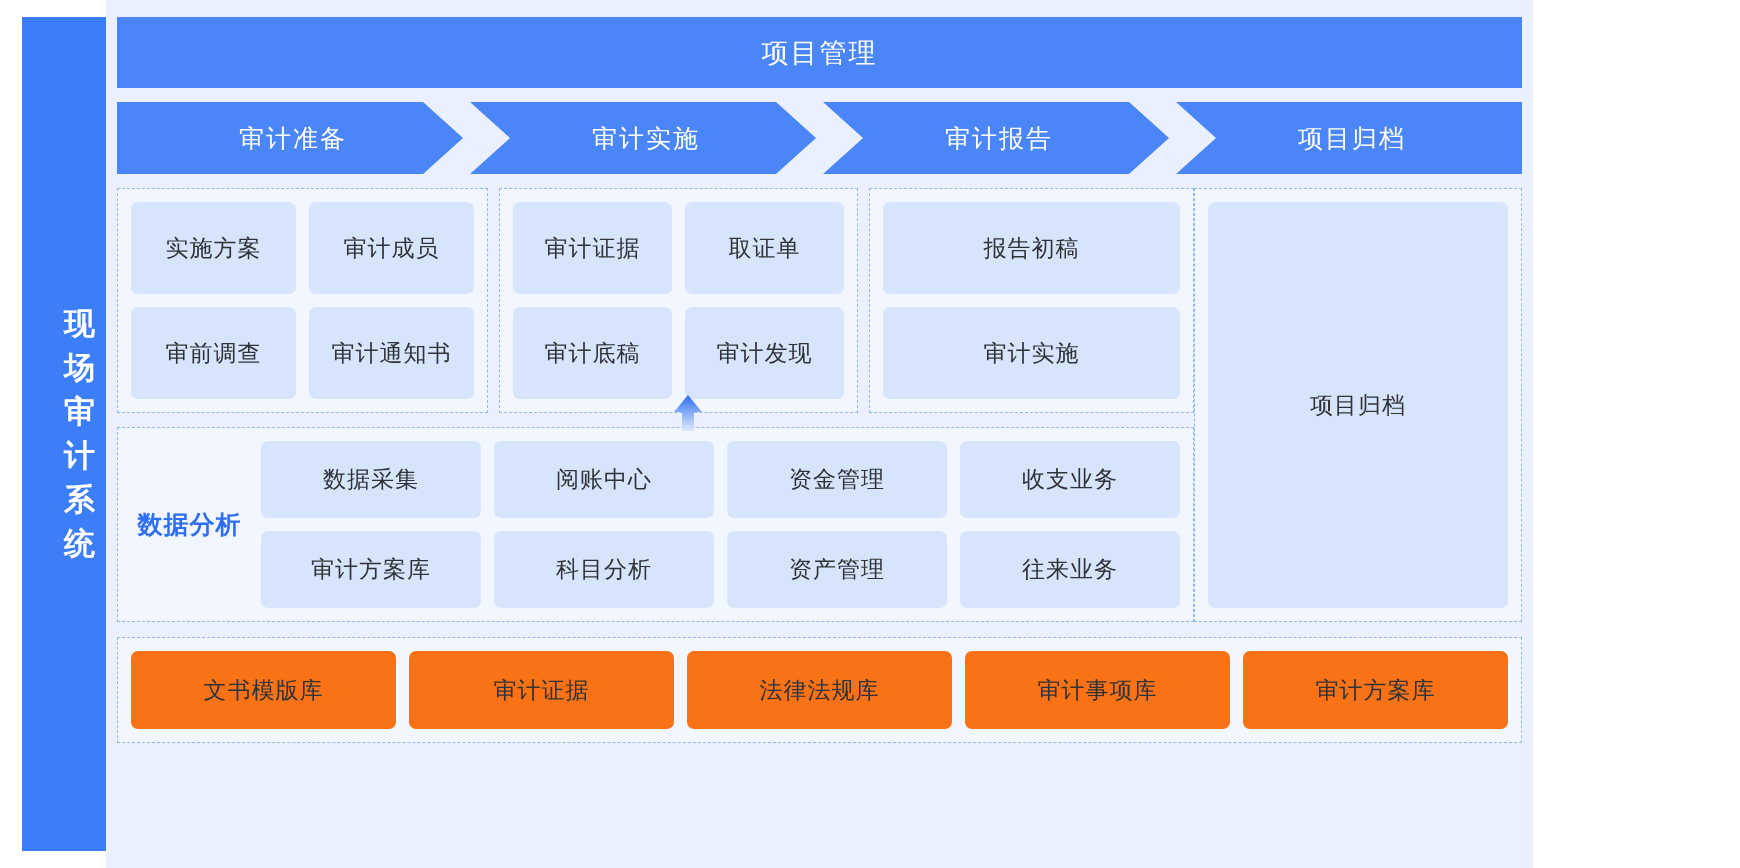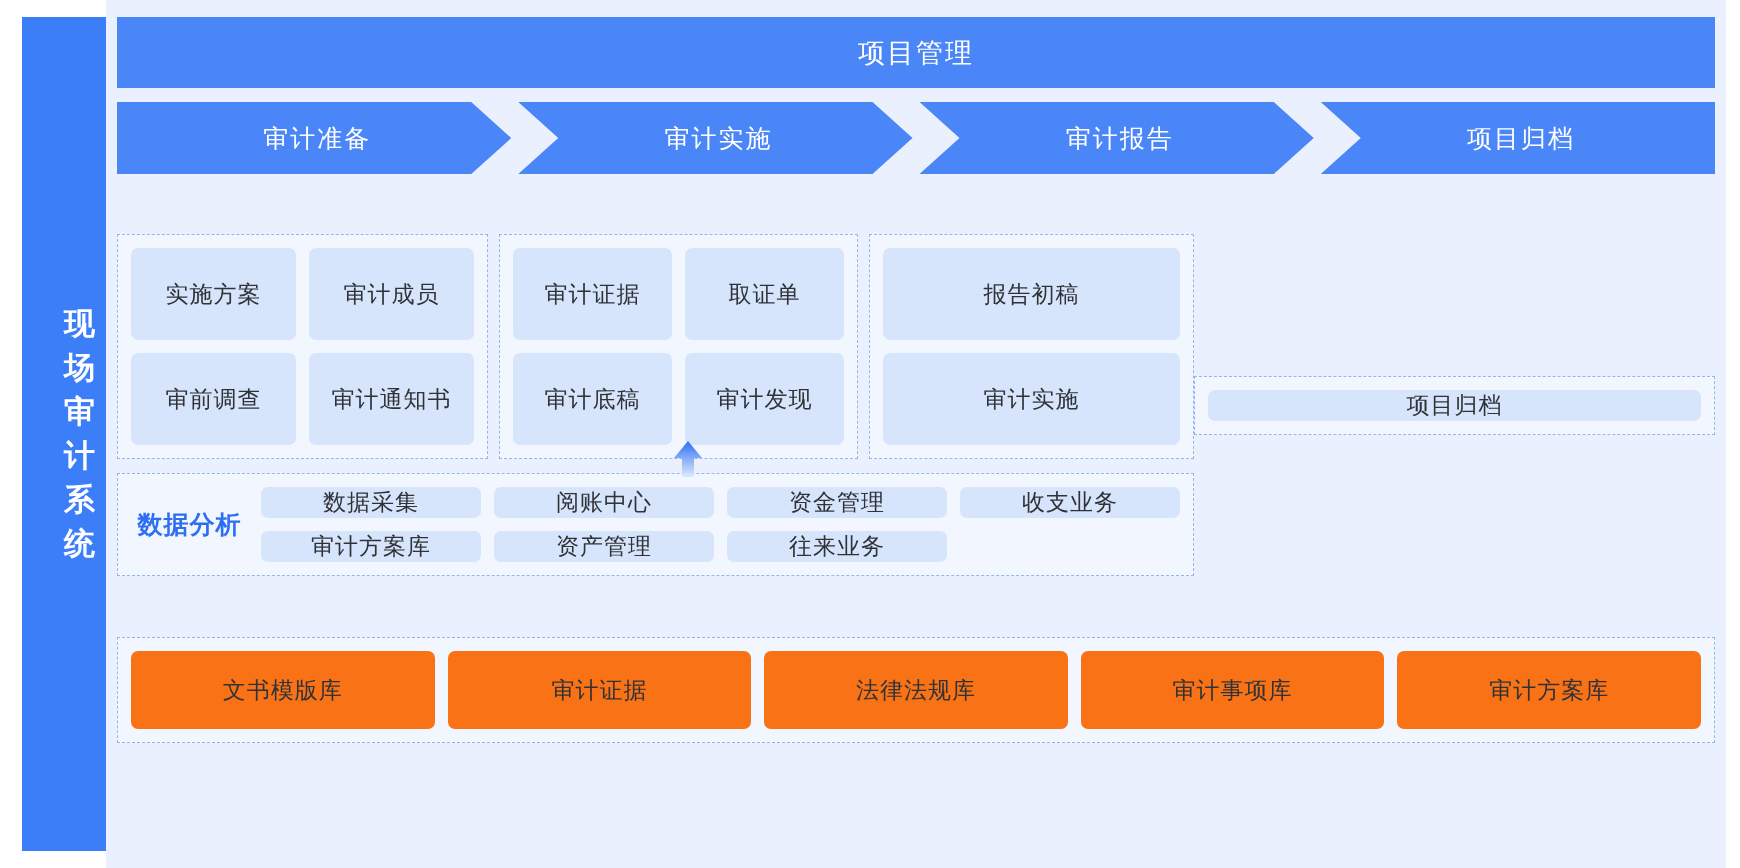--- a/index.html
+++ b/index.html
@@ -45,7 +45,7 @@
     position: absolute;
     left: 106px;
     top: 0;
-    width: 1620px;
+    width: 1427px;
     height: 868px;
     background: #eaf0fd;
     box-sizing: border-box;

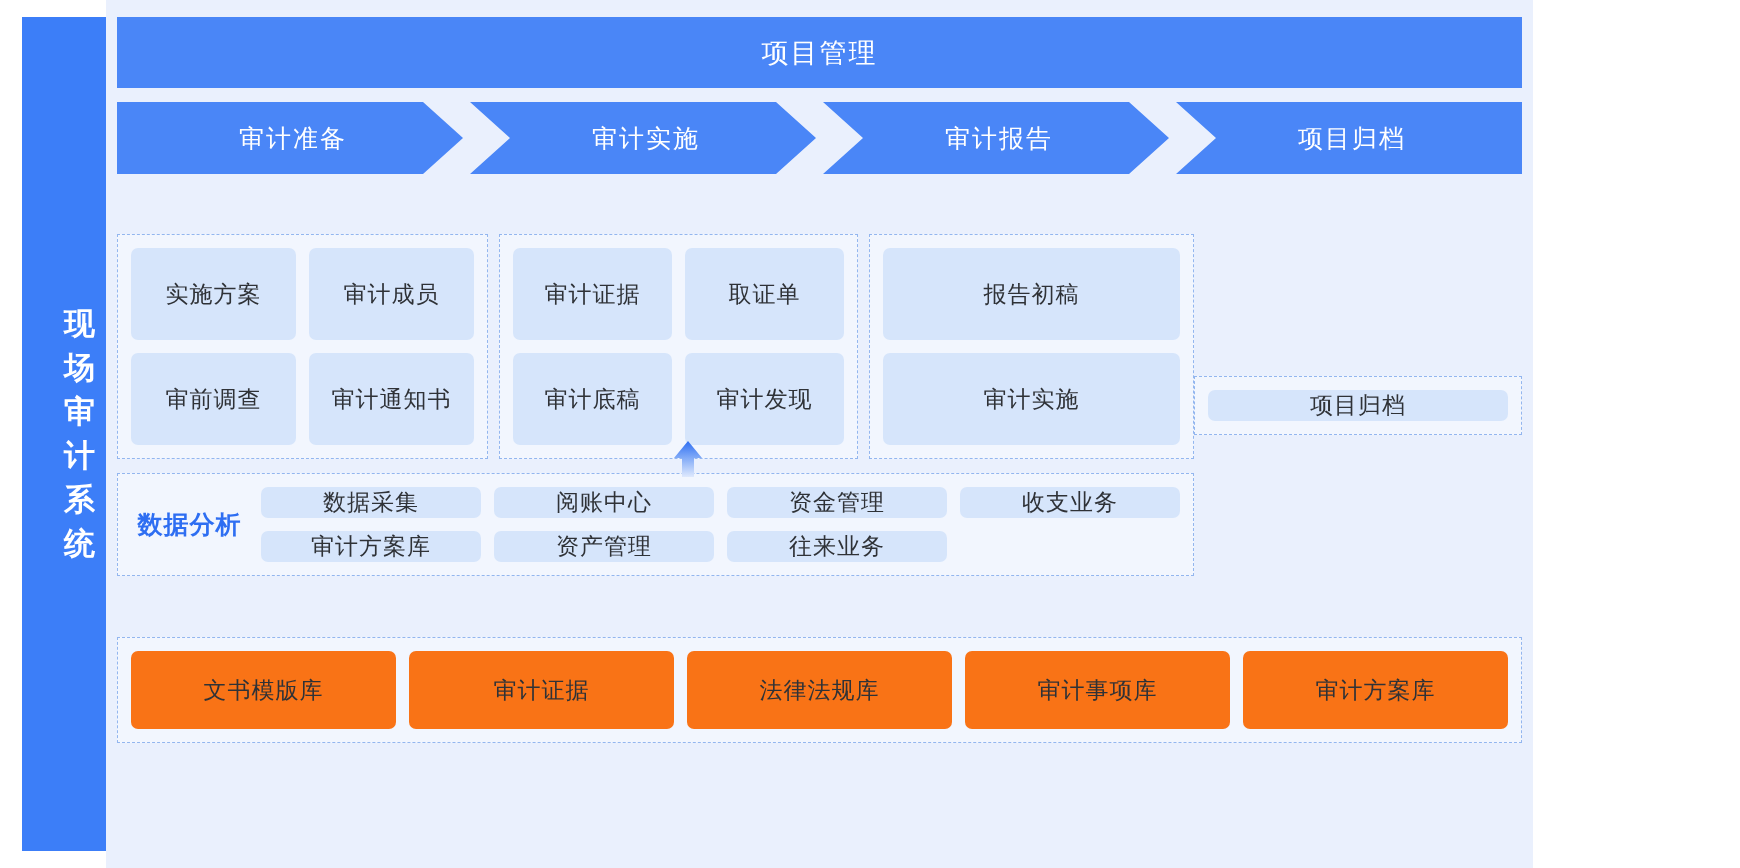--- a/index.html
+++ b/index.html
@@ -101,7 +101,6 @@
     display: flex;
     gap: 0;
     height: 434px;
-    align-items: center;
   }
   .mid-left {
     flex: 0 0 1077px;

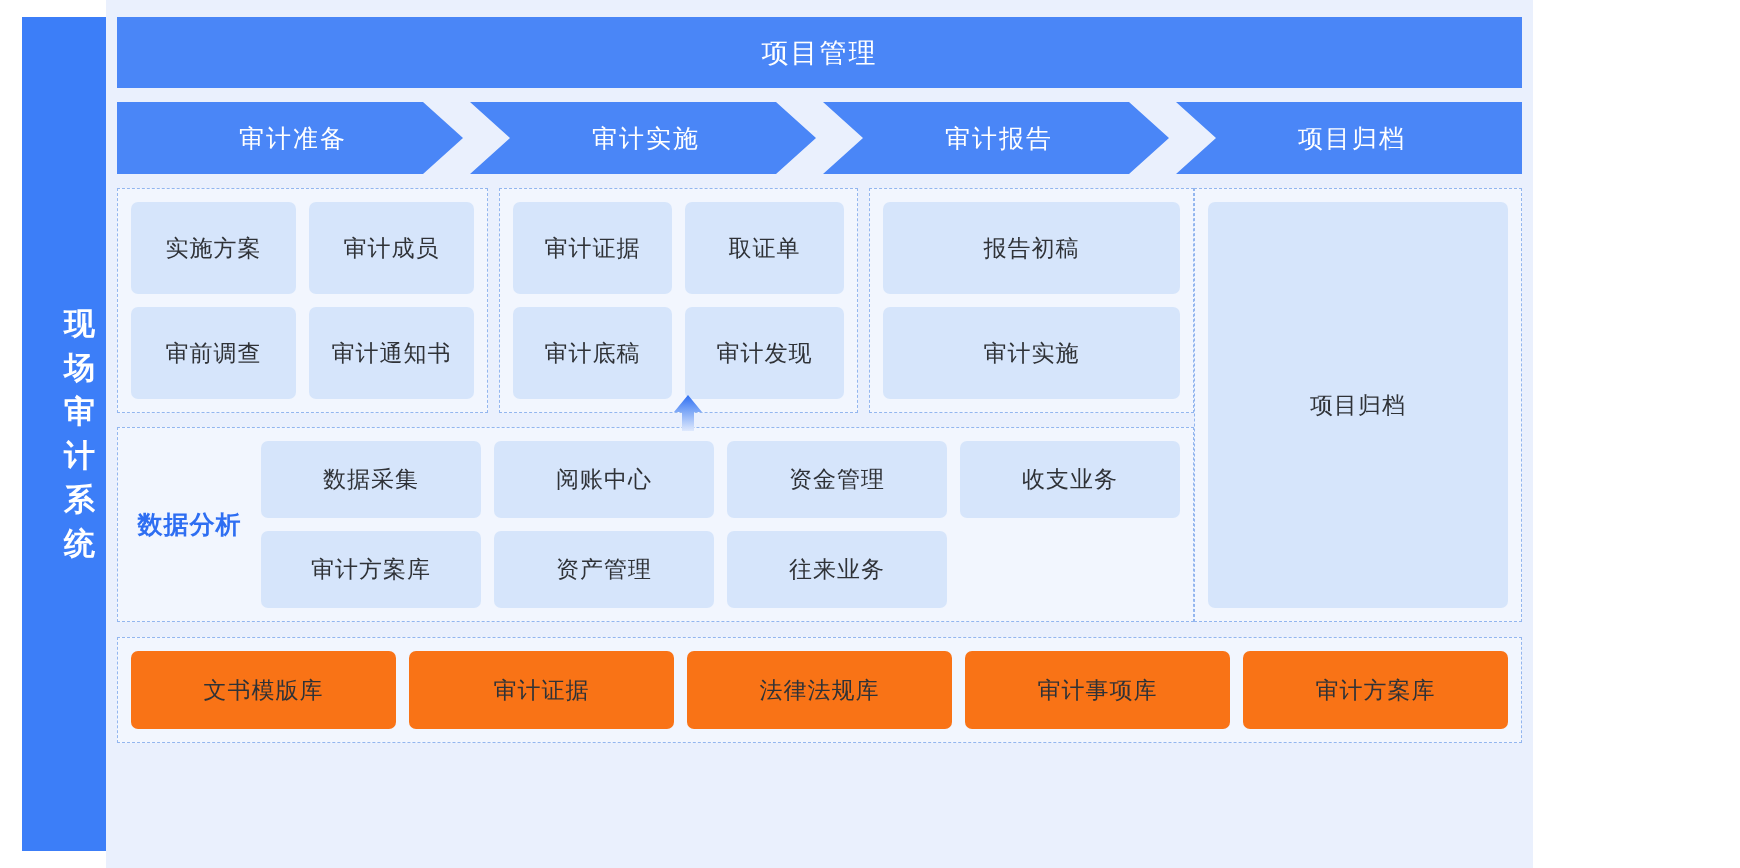--- a/index.html
+++ b/index.html
@@ -302,6 +302,7 @@
             <div class="tile">资金管理</div>
             <div class="tile">收支业务</div>
             <div class="tile">审计方案库</div>
+            <div class="tile">科目分析</div>
             <div class="tile">资产管理</div>
             <div class="tile">往来业务</div>
           </div>

